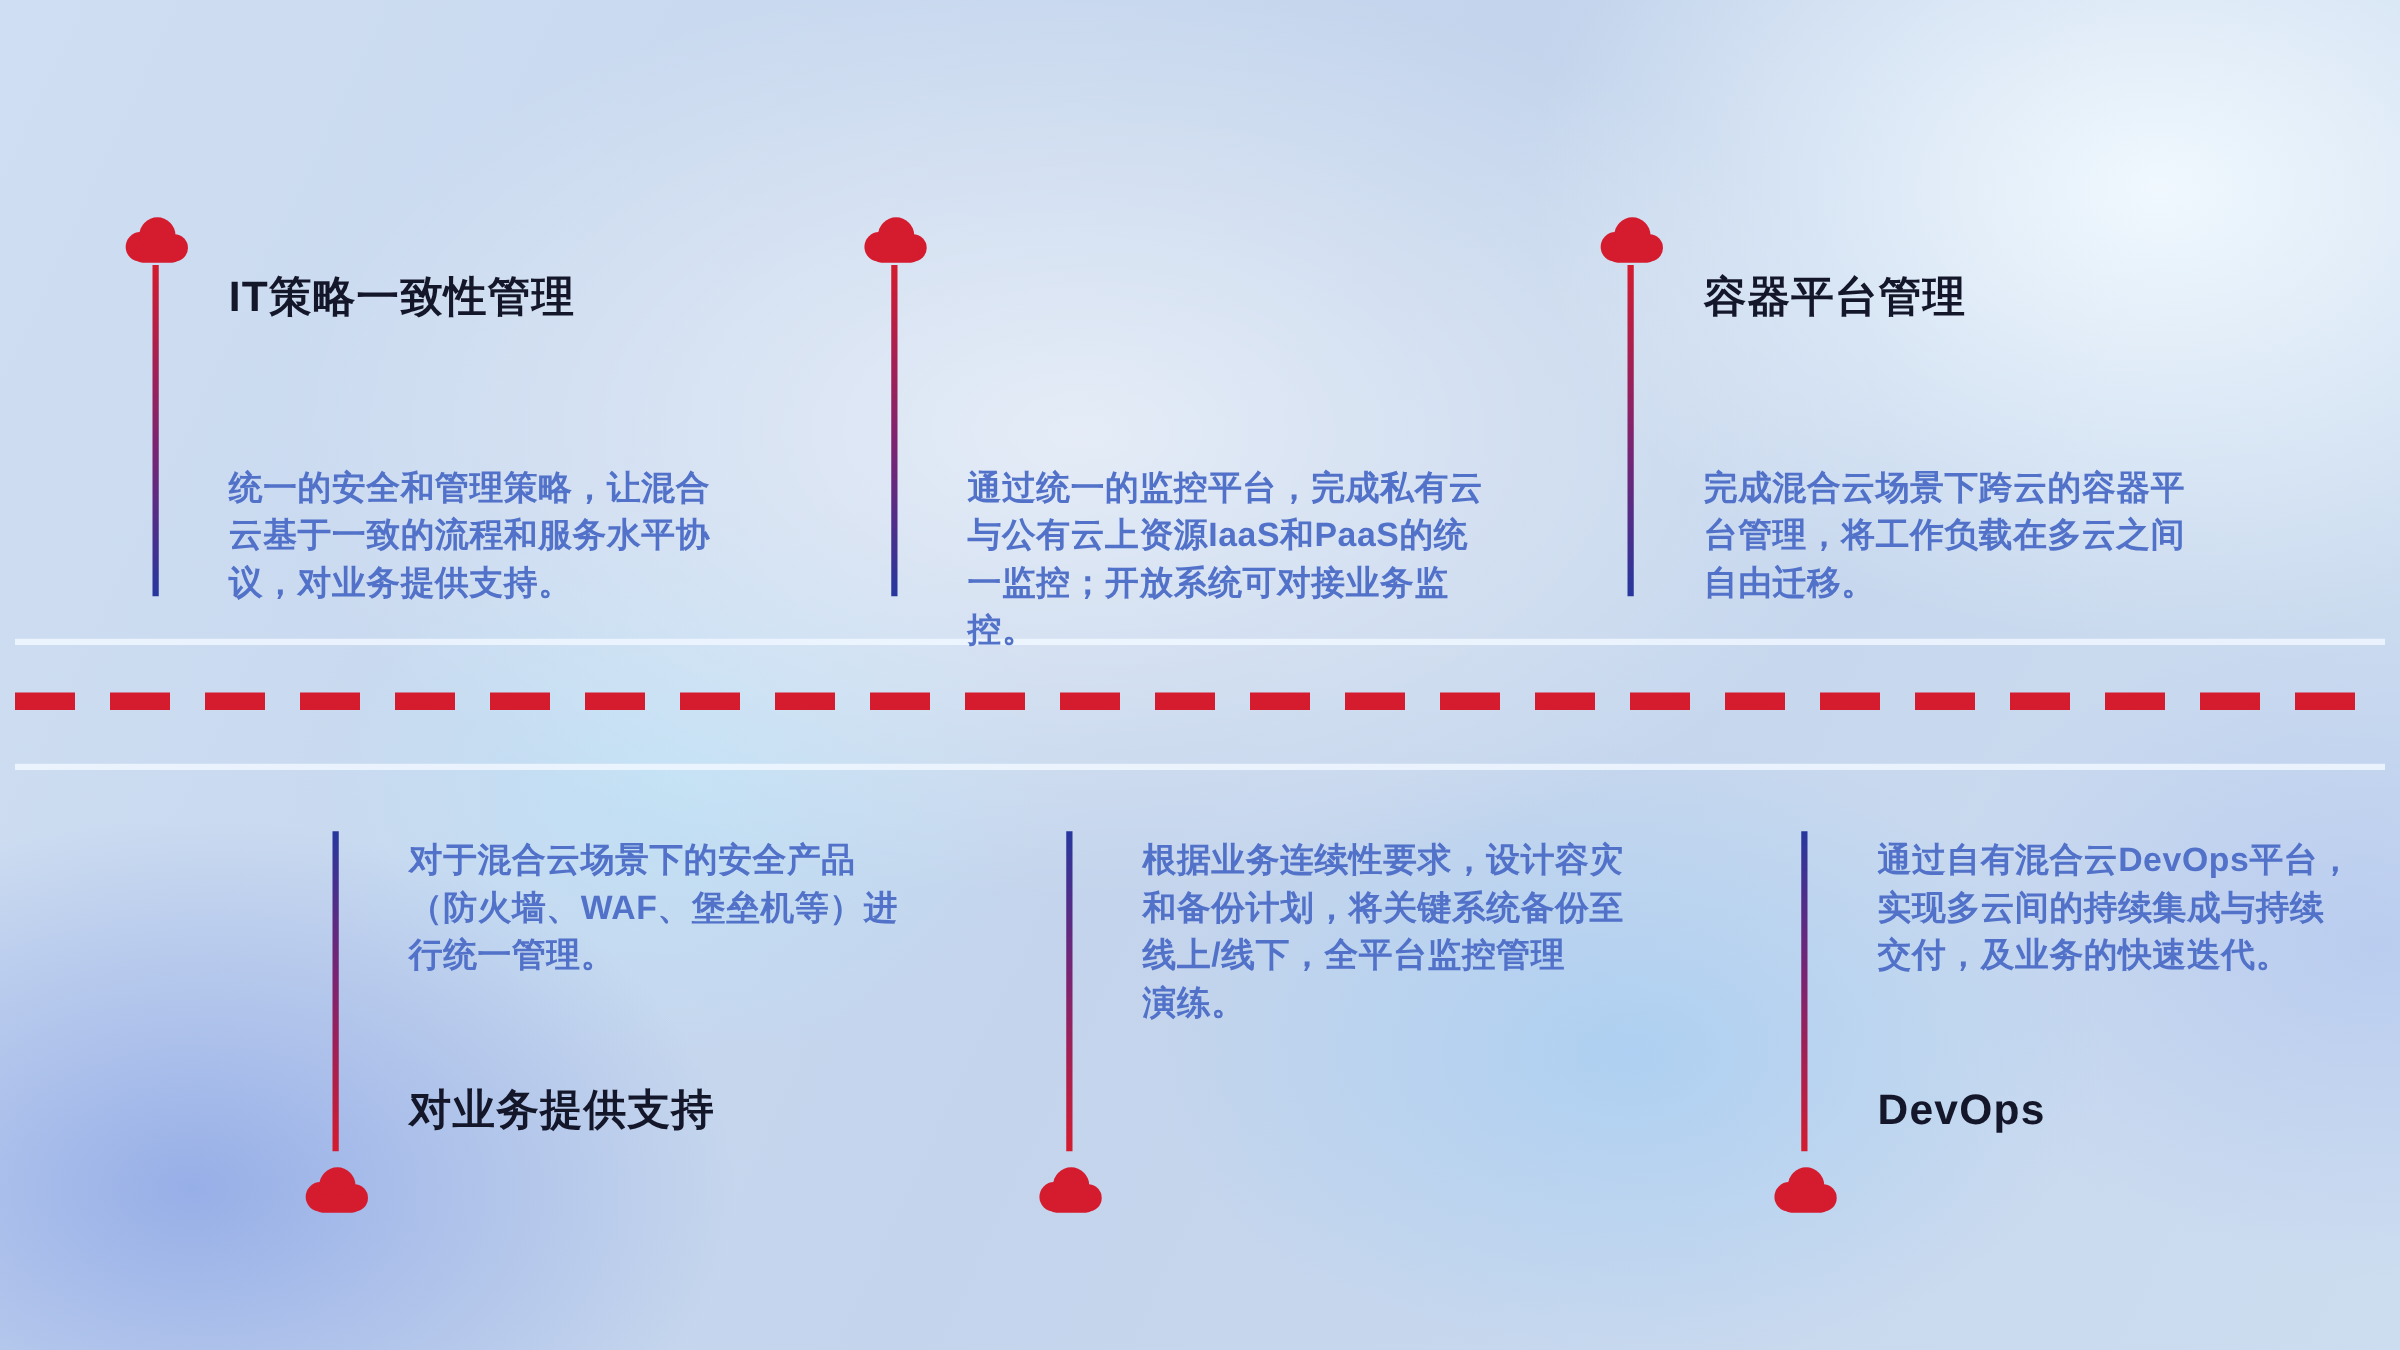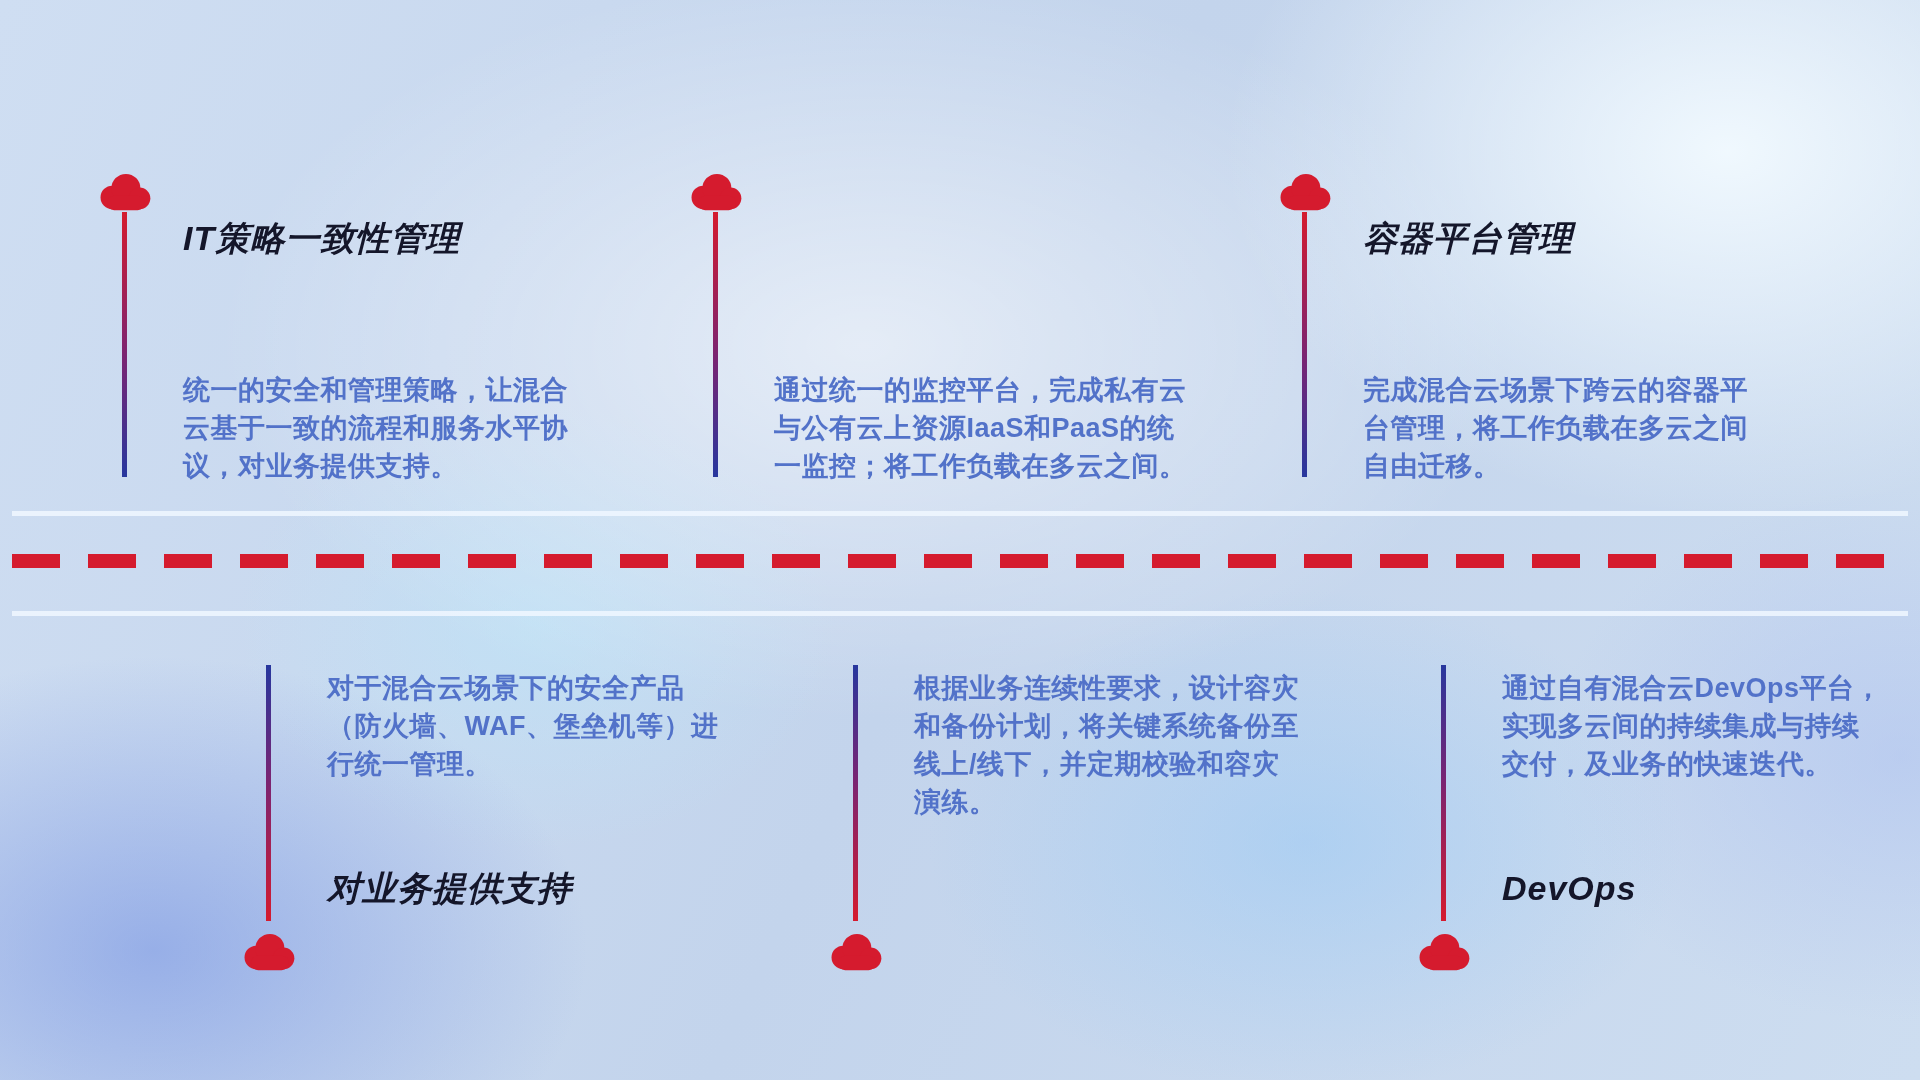--- a/index.html
+++ b/index.html
@@ -72,7 +72,6 @@
     color: var(--title-color);
     letter-spacing: 1px;
     white-space: nowrap;
-    font-style: italic;
   }
   .item-top .title { top: 46px; }
   .item-bottom .title { top: 208px; }

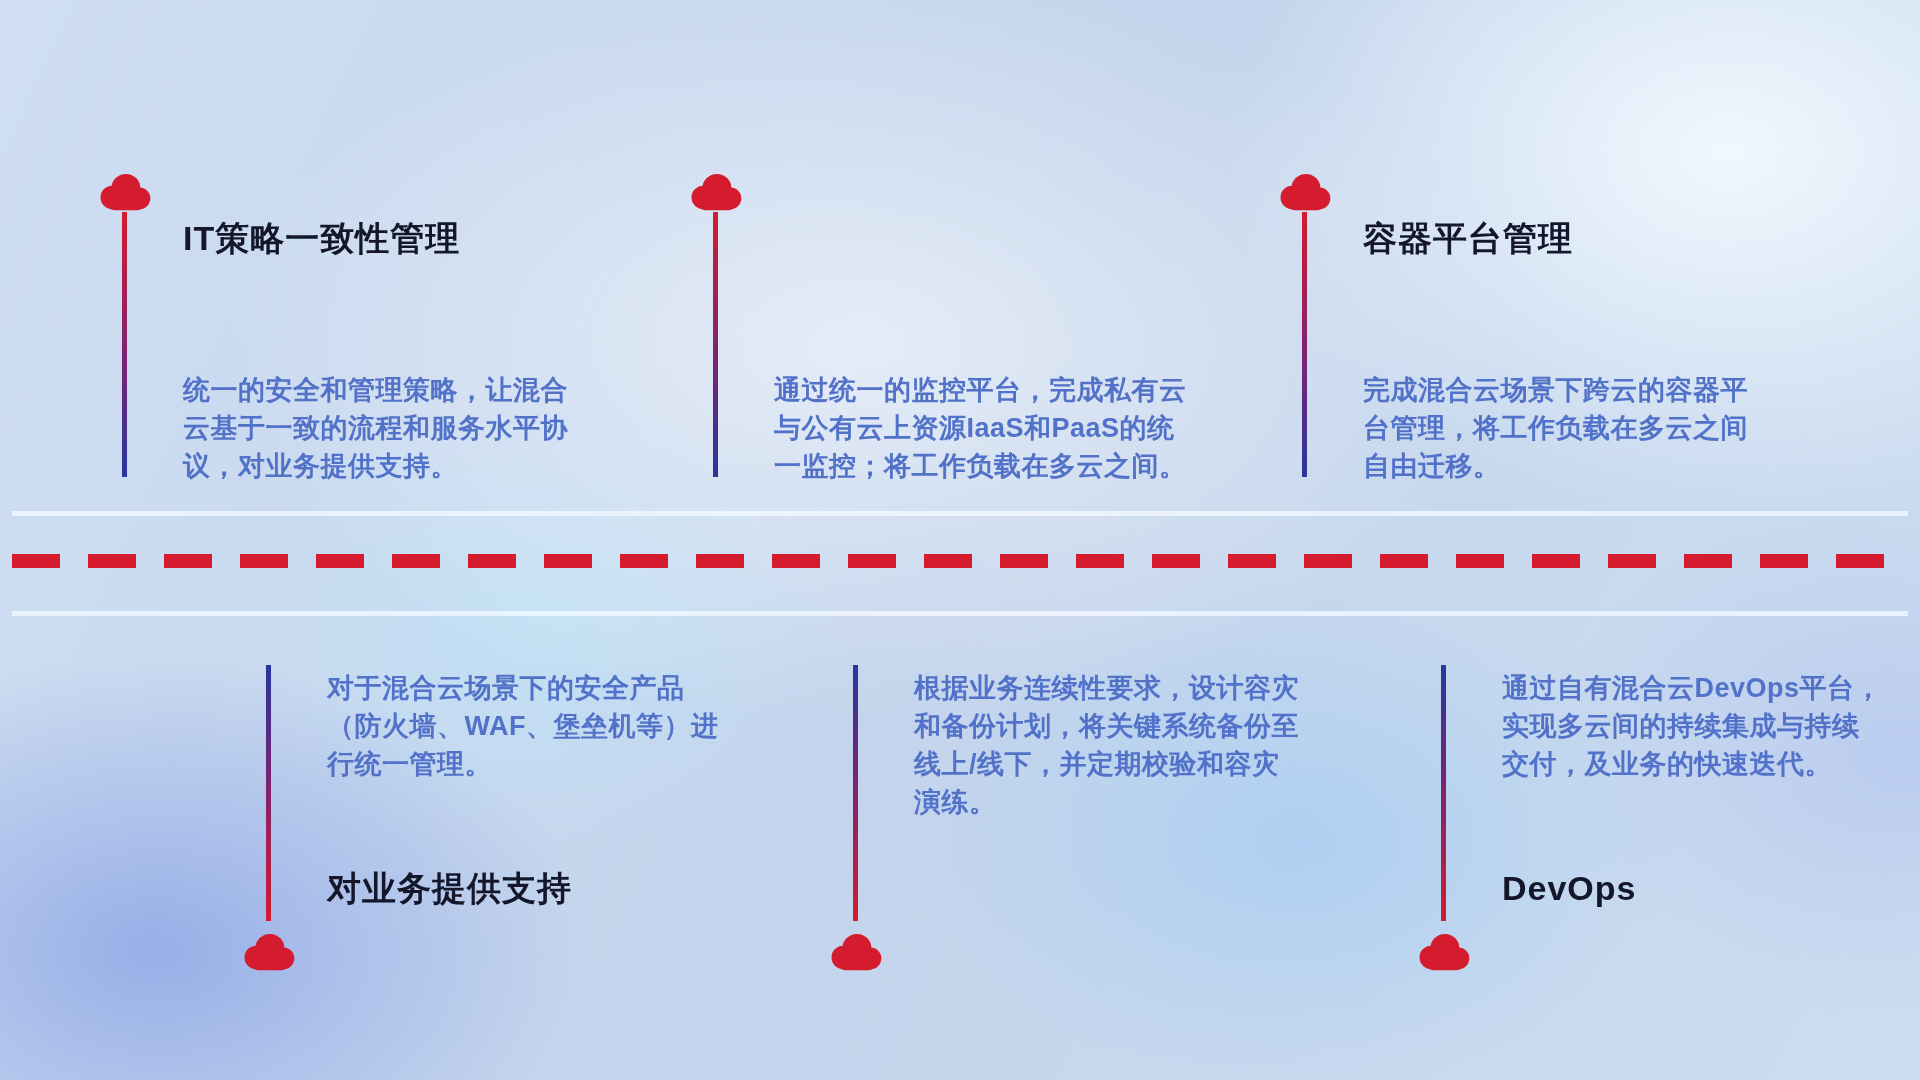--- a/index.html
+++ b/index.html
@@ -153,7 +153,7 @@
     <div class="vline vline-top"></div>
     <p class="desc">通过统一的监控平台，完成私有云
 与公有云上资源IaaS和PaaS的统
-一监控；将工作负载在多云之间。</p>
+一监控；开放系统可对接业务监控。</p>
   </div>
 
   <div class="item item-top" style="left:1277px">

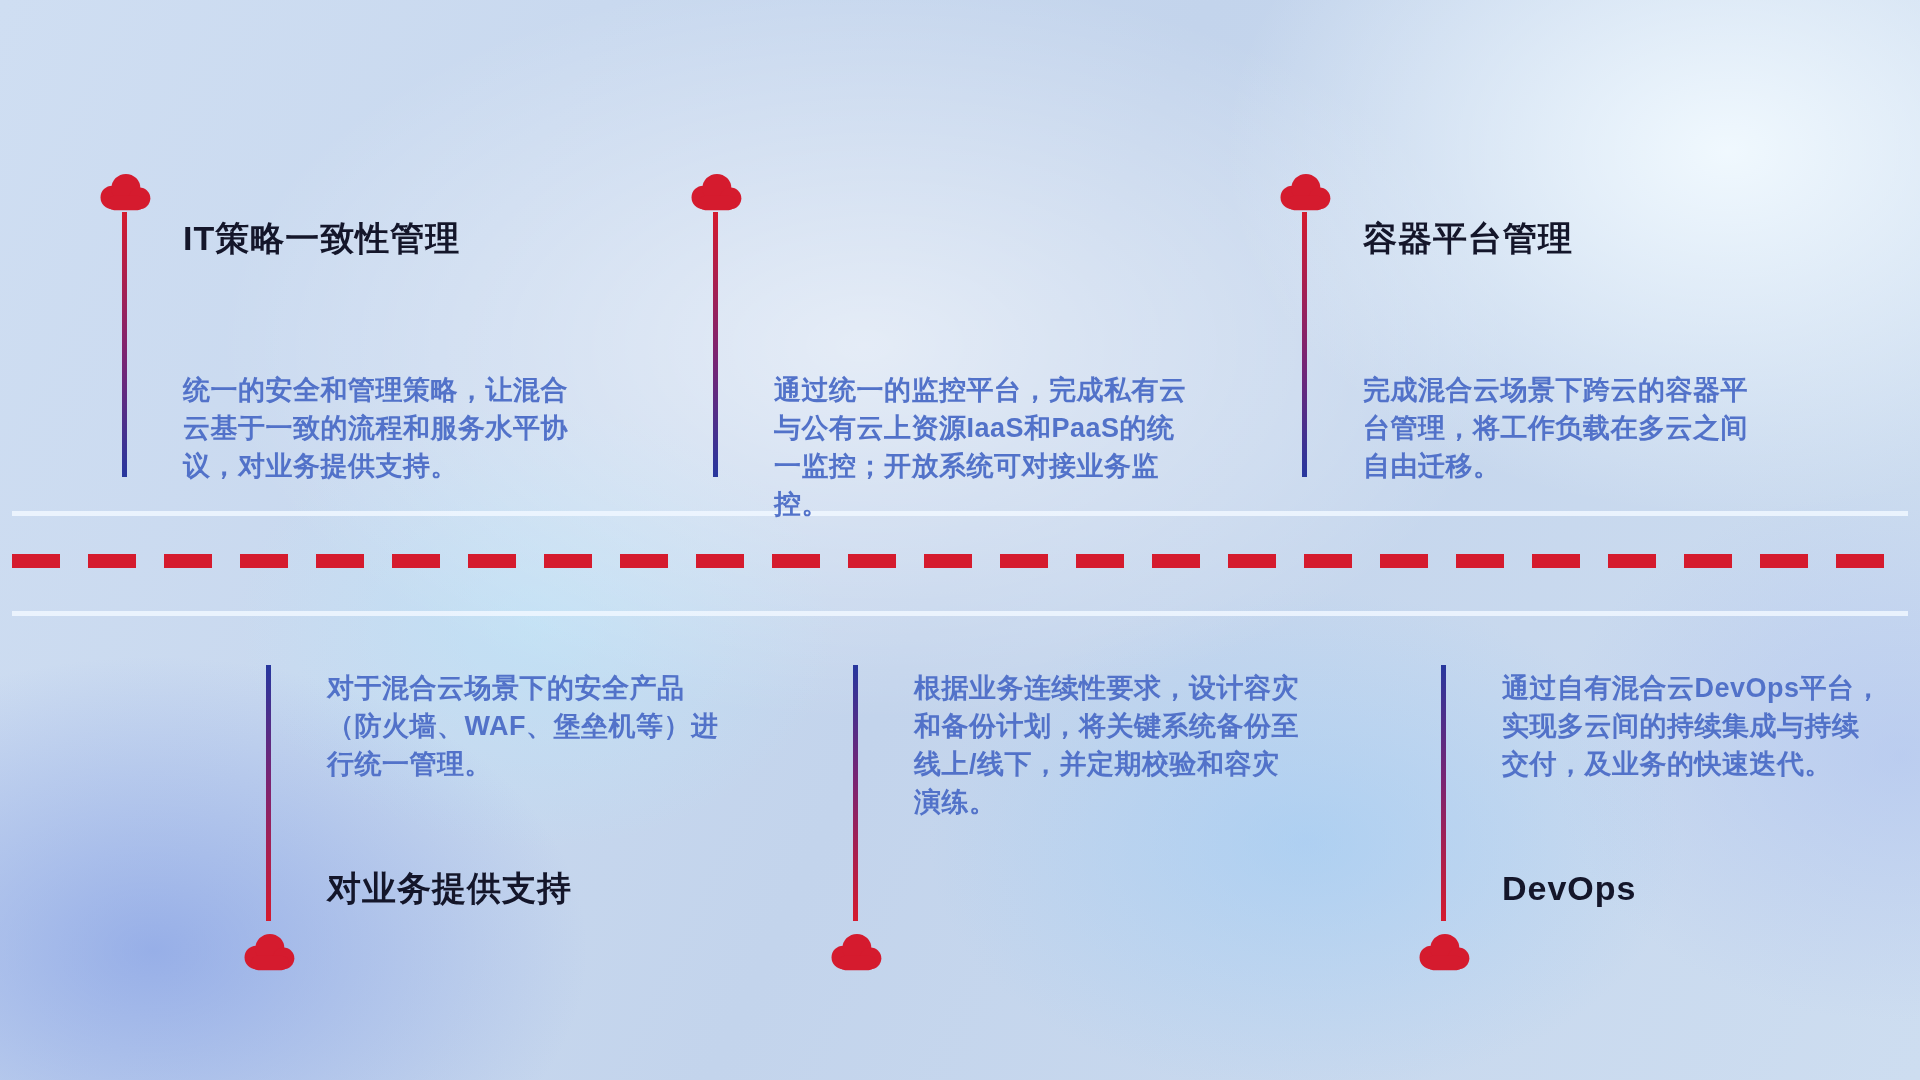--- a/index.html
+++ b/index.html
@@ -200,7 +200,7 @@
     </svg>
     <p class="desc">根据业务连续性要求，设计容灾
 和备份计划，将关键系统备份至
-线上/线下，并定期校验和容灾
+线上/线下，全平台监控管理
 演练。</p>
   </div>
 

